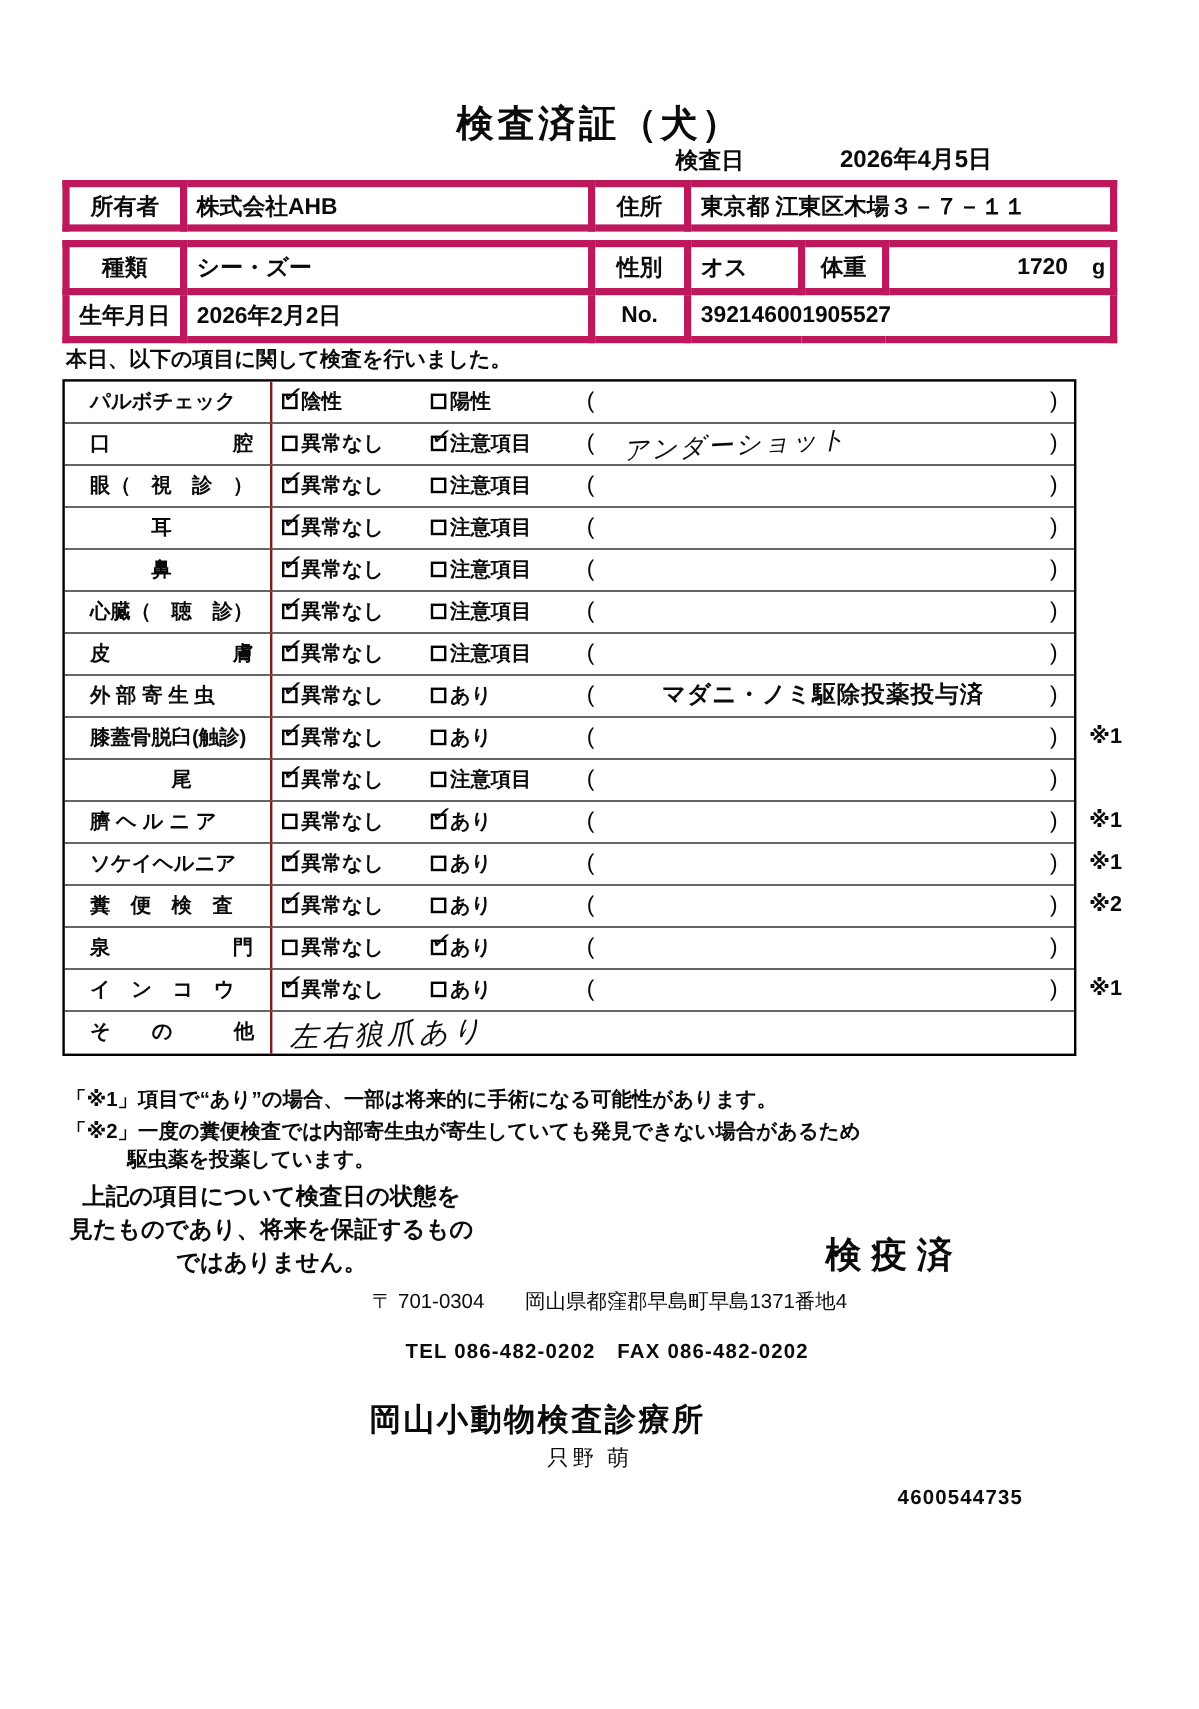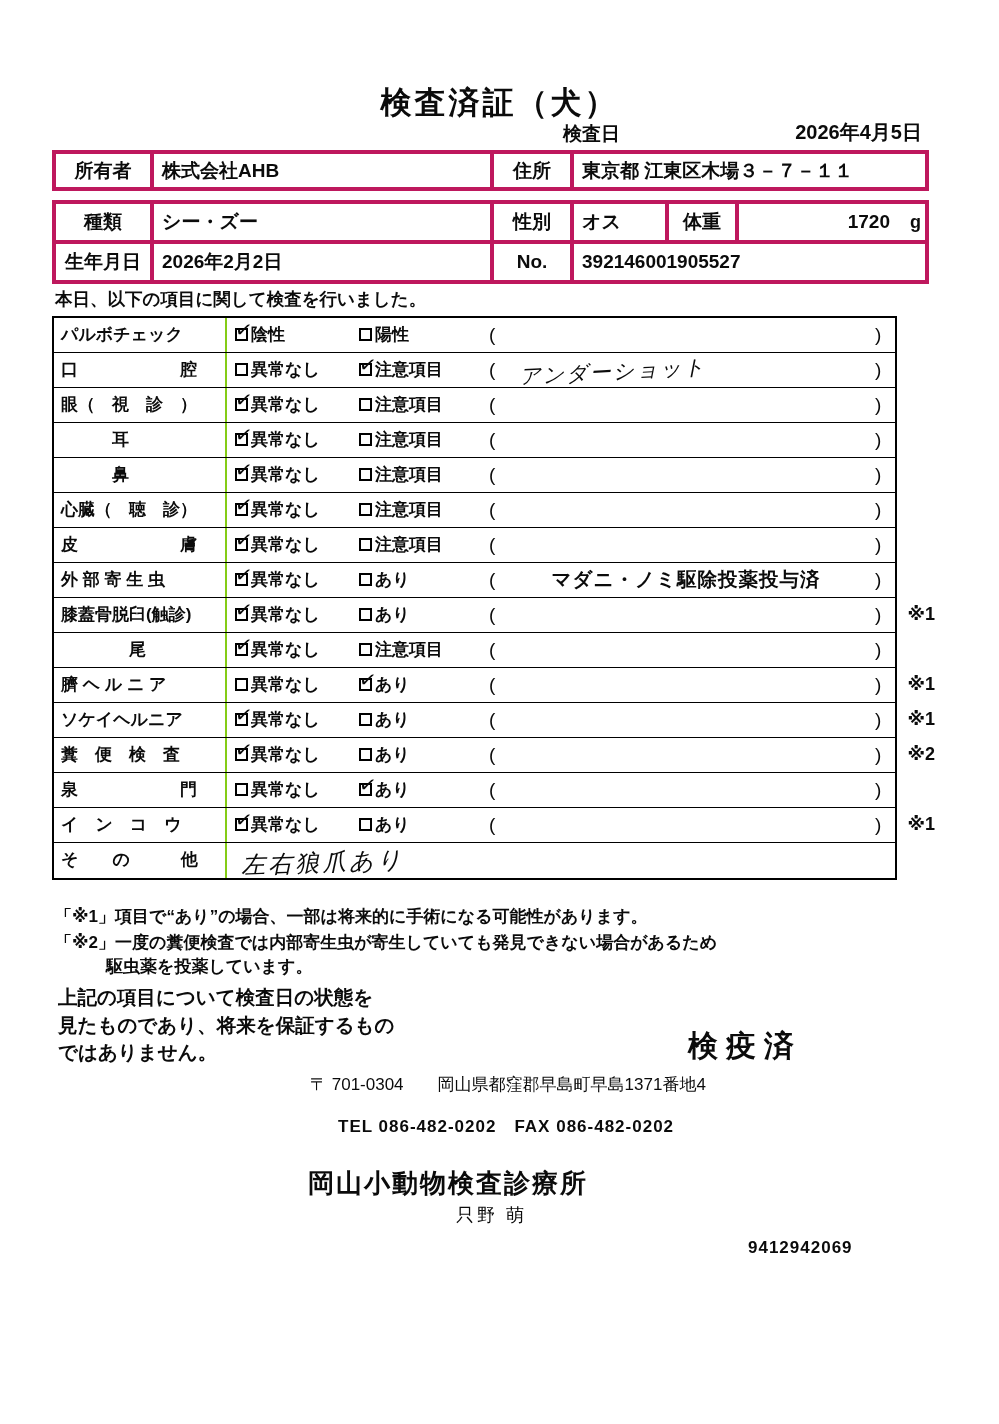--- a/index.html
+++ b/index.html
@@ -14,7 +14,7 @@
   .title { top:82px; left:0; width:100%; text-align:center; font-size:31px; font-weight:700; letter-spacing:3px; }
 
   .date-label { top:121px; left:563px; font-size:19px; font-weight:600;font-family:Liberation Serif, serif; }
-  .date-value { top:119px; left:700px; width:222px; text-align:right; font-size:20px; font-weight:600; }
+  .date-value { top:119px; left:700px; width:222px; font-size:20px; font-weight:600; }
 
   table { border-collapse:collapse; table-layout:fixed; }
   td { border:4px solid #be185d; font-size:19px; font-weight:600; vertical-align:middle; white-space:nowrap; }

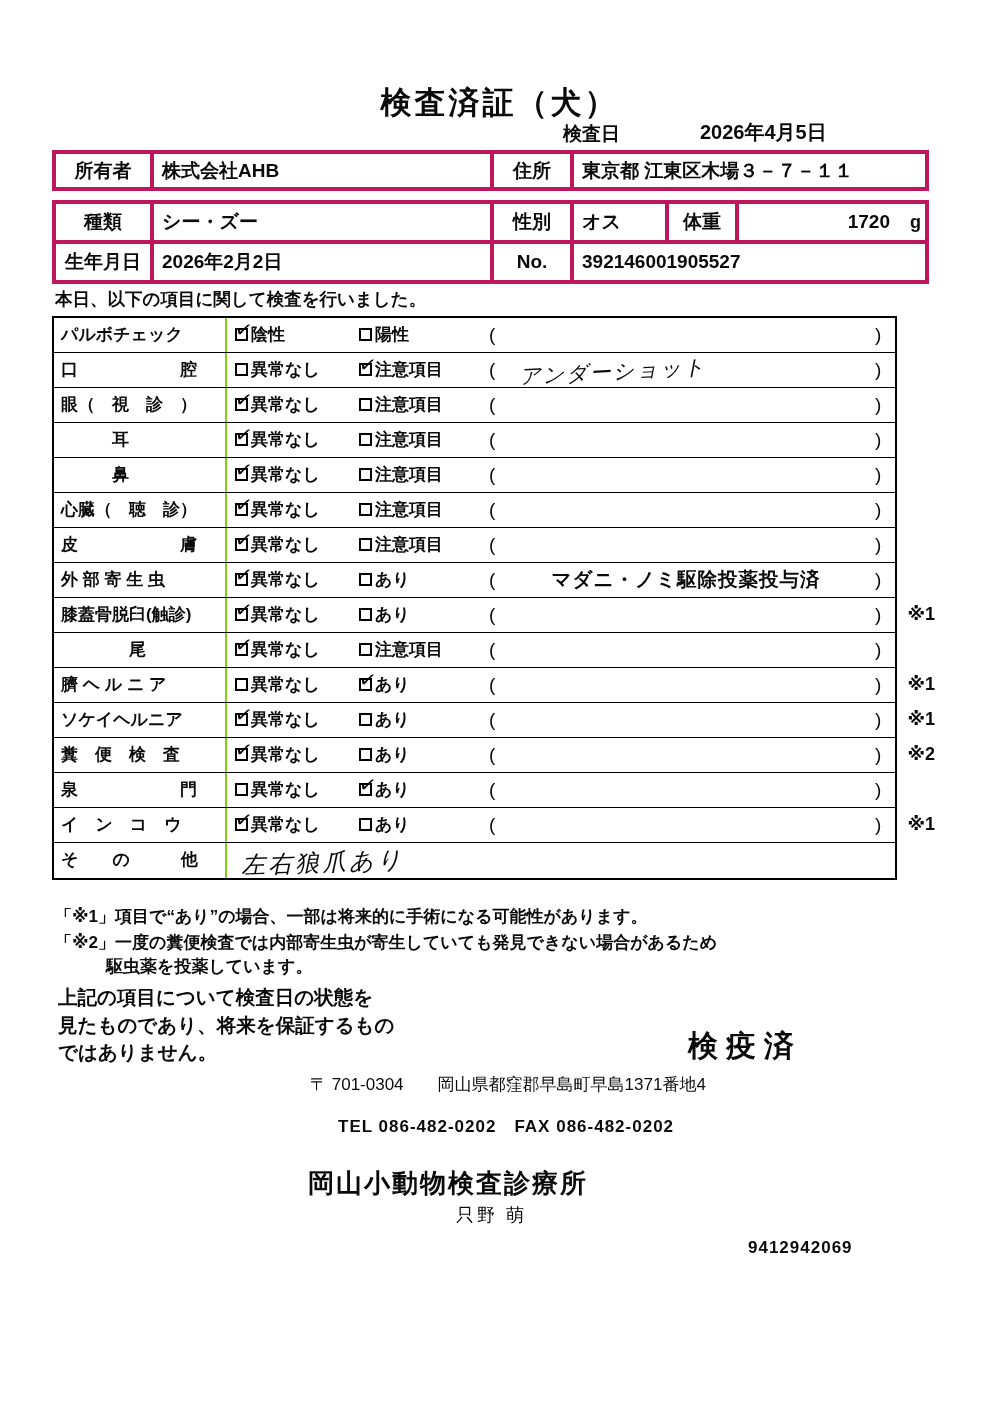--- a/index.html
+++ b/index.html
@@ -17,7 +17,7 @@
   .date-value { top:119px; left:700px; width:222px; font-size:20px; font-weight:600; }
 
   table { border-collapse:collapse; table-layout:fixed; }
-  td { border:4px solid #be185d; font-size:19px; font-weight:600; vertical-align:middle; white-space:nowrap; }
+  td { border:6px solid #be185d; font-size:19px; font-weight:600; vertical-align:middle; white-space:nowrap; }
   .t1 { top:150px; left:52px; width:873px; }
   .t1 td { height:37px; }
   .t2 { top:200px; left:52px; width:873px; }

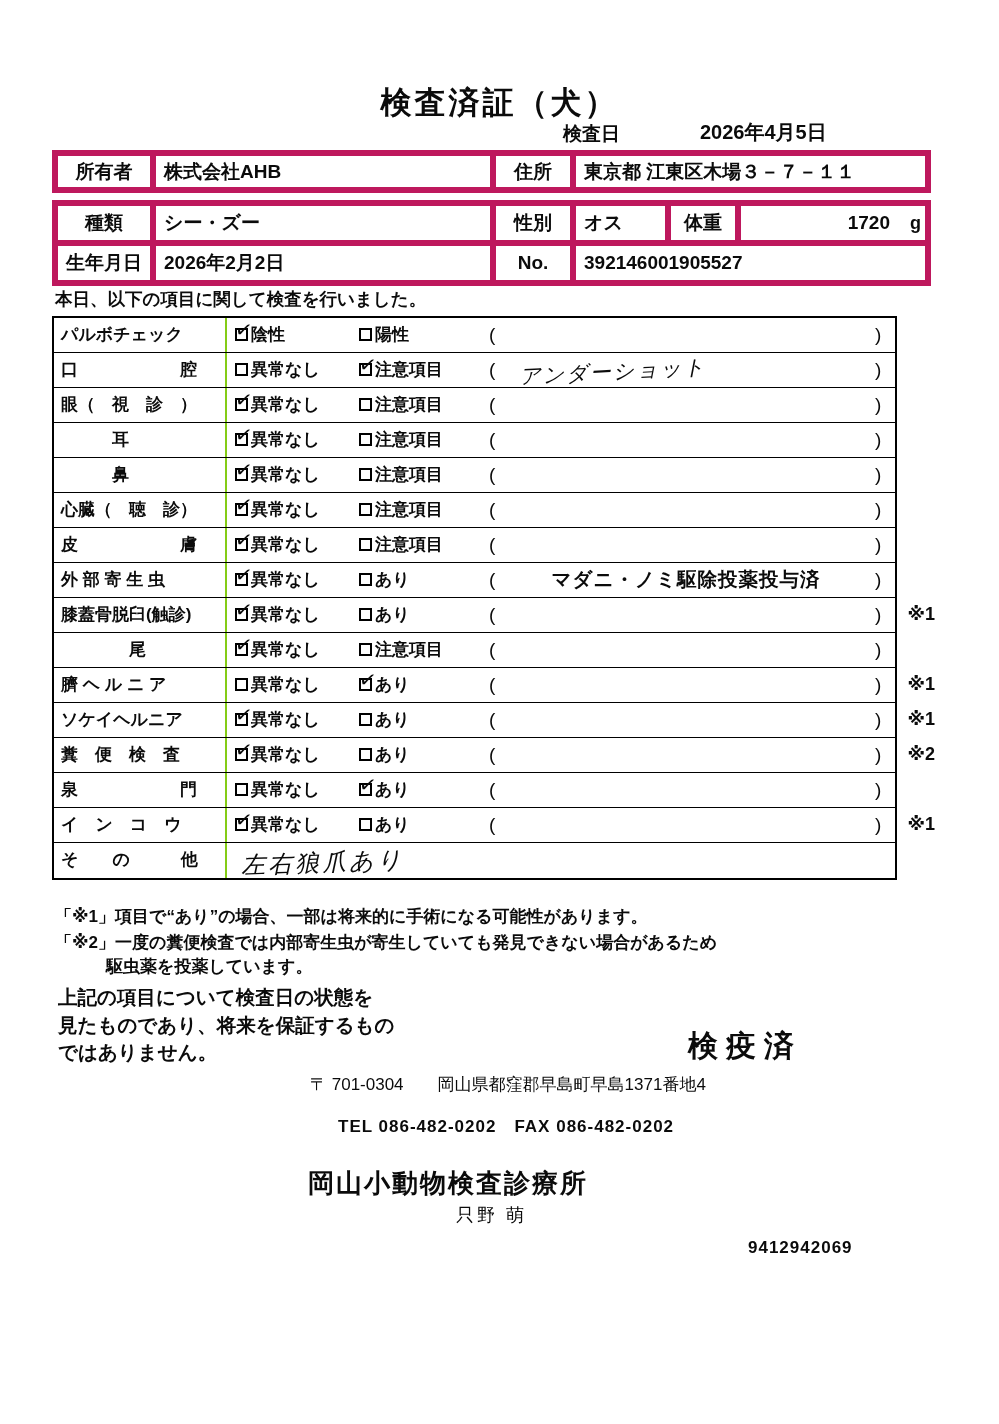--- a/index.html
+++ b/index.html
@@ -34,8 +34,8 @@
   .exam-row:last-child { border-bottom:none; }
   .exam-item {
     position:absolute; left:0; top:0; width:173px; height:100%;
-    border-right:2px solid #84cc16; font-size:17px; font-weight:600;
-    line-height:33px; padding-left:7px; white-space:pre; overflow:hidden;
+    border-right:2px solid #7f1d1d; font-size:17px; font-weight:600;
+    line-height:33px; padding-left:21px; white-space:pre; overflow:hidden;
   }
   .exam-content { position:absolute; left:173px; top:0; right:0; height:100%; line-height:33px; }
   .opt { position:absolute; top:0; font-size:17px; font-weight:600; white-space:nowrap; }

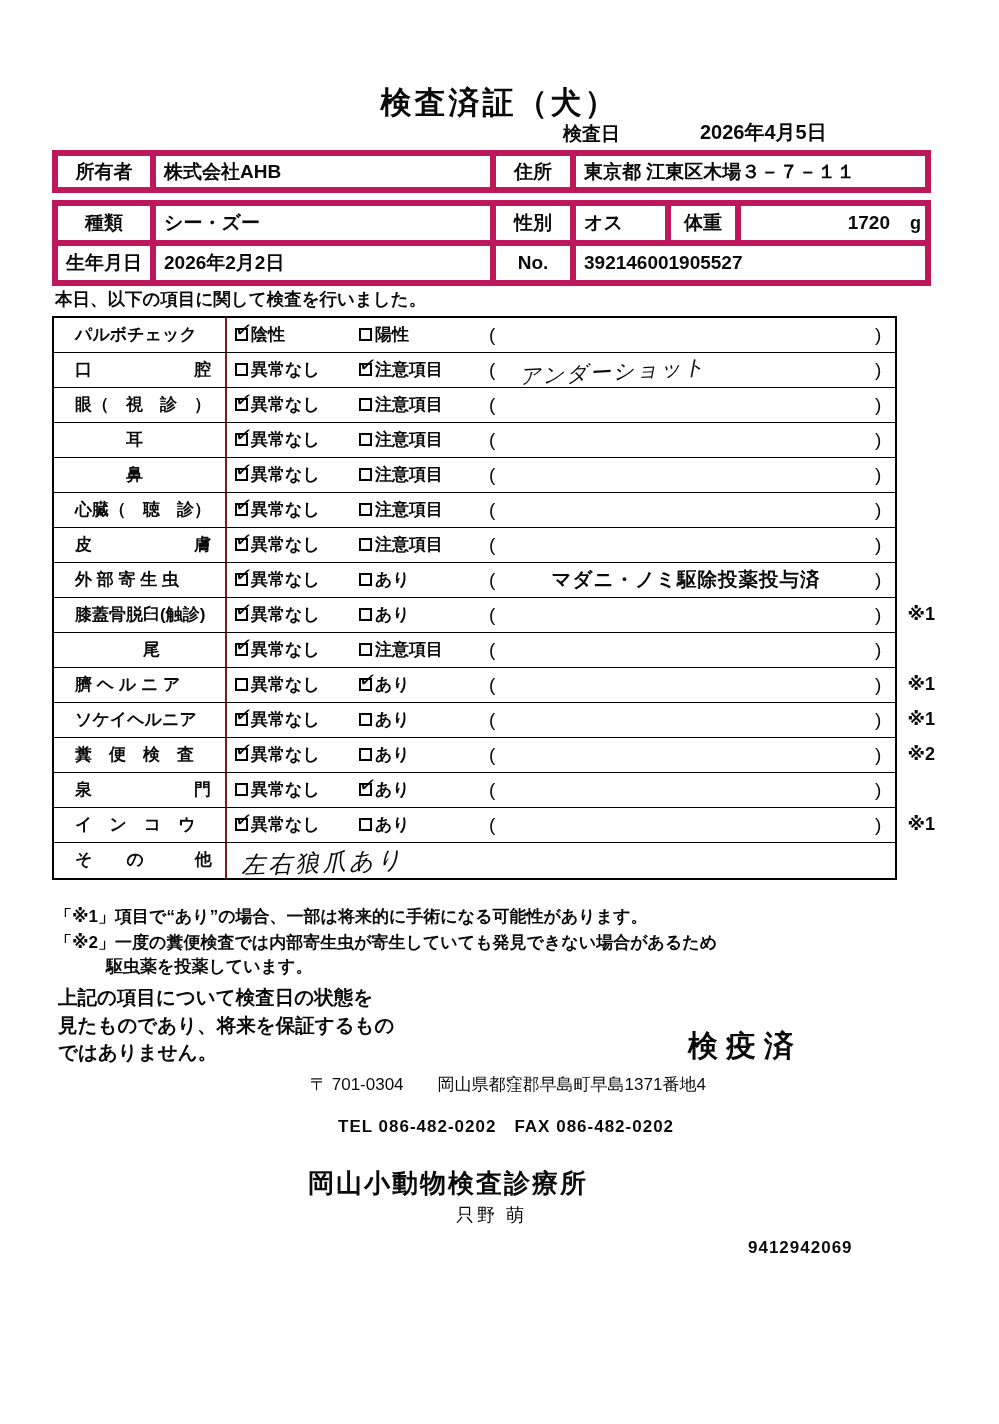--- a/index.html
+++ b/index.html
@@ -66,7 +66,7 @@
 
   .fn1 { top:905px; left:55px; font-size:17px; font-weight:600; }
   .fn2 { top:931px; left:55px; font-size:17px; font-weight:600; white-space:pre-line; line-height:1.4; }
-  .disclaimer { top:984px; left:58px; font-size:19.5px; font-weight:700; white-space:pre-line; line-height:1.42; }
+  .disclaimer { top:984px; left:58px; font-size:19.5px; font-weight:700; white-space:pre-line; line-height:1.42;text-align:center; }
   .stamp { top:1026px; left:688px; font-size:30px; font-weight:700; letter-spacing:8px; }
   .addr { top:1073px; left:310px; font-size:17px; font-weight:400; }
   .tel  { top:1115px; left:338px; font-size:17px; font-weight:600; letter-spacing:1px; }

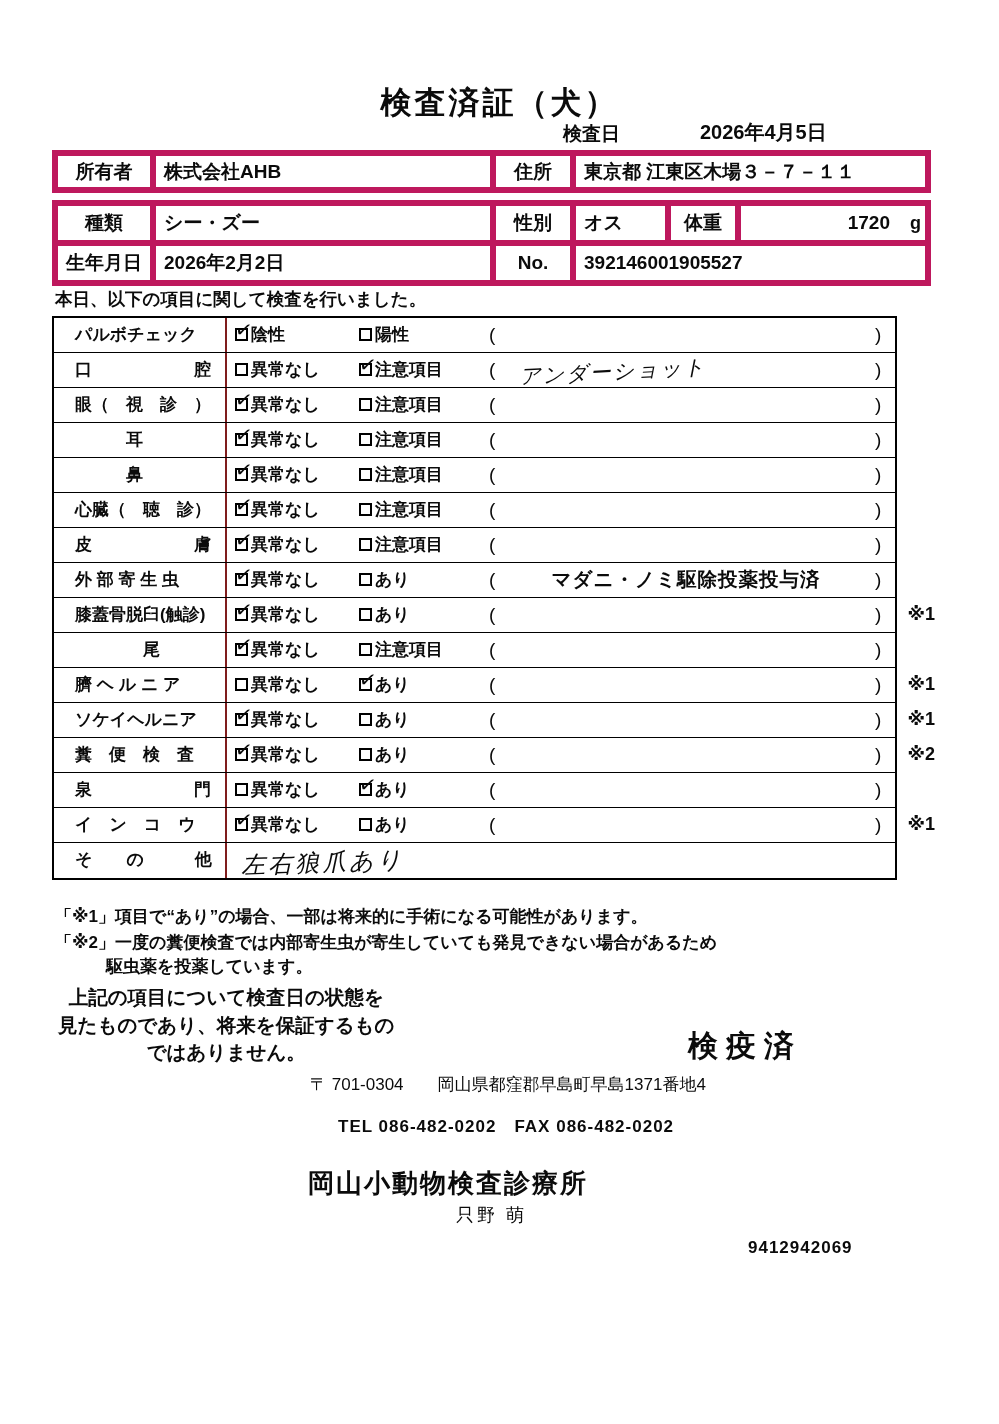--- a/index.html
+++ b/index.html
@@ -382,7 +382,7 @@
   <div class="abs tel">TEL 086-482-0202　FAX 086-482-0202</div>
   <div class="abs clinic">岡山小動物検査診療所</div>
   <div class="abs person">只野 萌</div>
-  <div class="abs serial">9412942069</div>
+  <div class="abs serial">4600544735</div>
 
 </div>
 

